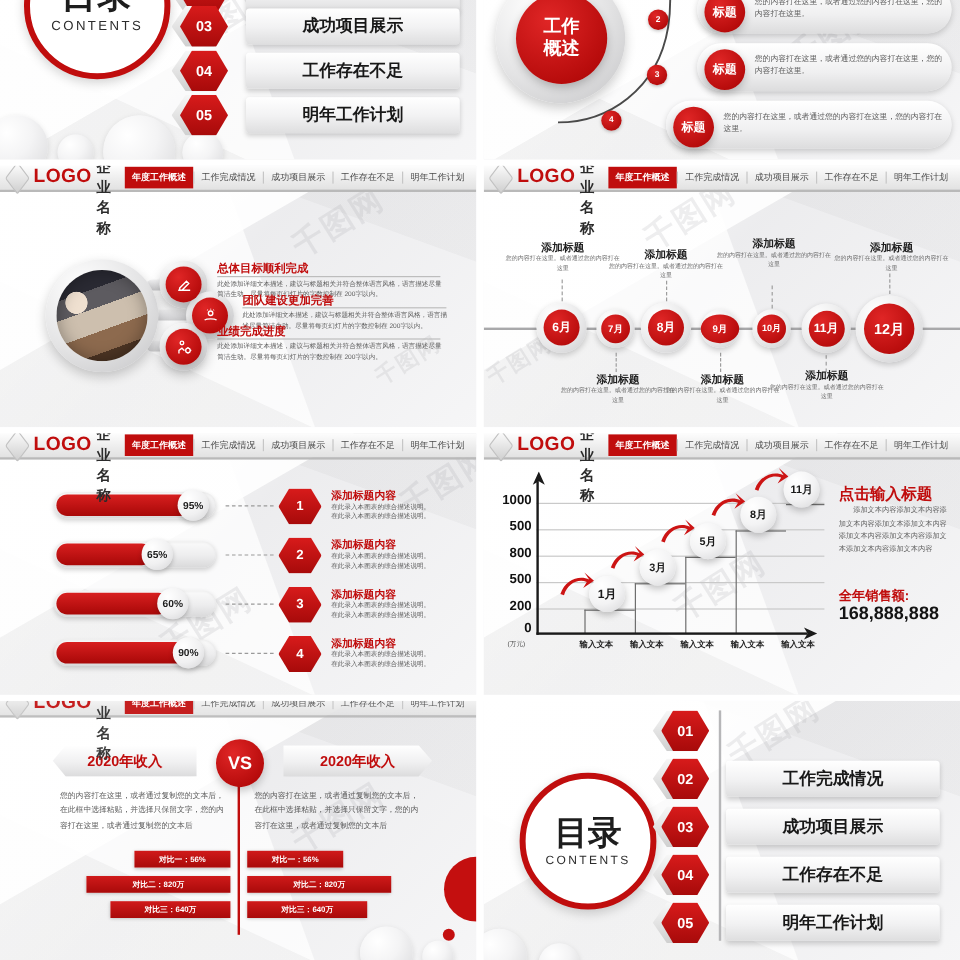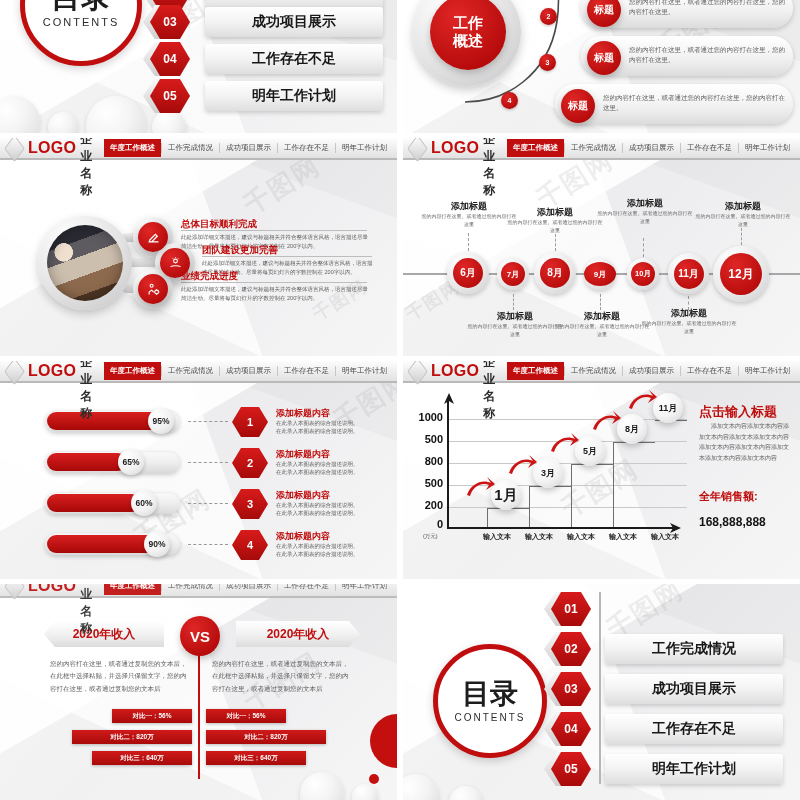--- a/index.html
+++ b/index.html
@@ -574,7 +574,7 @@
     <div class="step" style="left:210px;top:81px;width:42px;height:86px;border-right:none;"></div>
     <div class="step" style="left:252px;top:59px;width:32px;height:22px;border-bottom:none;border-left:none;border-right:none;"></div>
 
-    <div class="stepball" style="left:88px;top:119px;width:30px;height:30px;font-size:15px;">1月</div>
+    <div class="stepball" style="left:88px;top:119px;width:30px;height:30px;font-size:10px;">1月</div>
     <div class="stepball" style="left:130px;top:97px;width:30px;height:30px;font-size:9px;">3月</div>
     <div class="stepball" style="left:172px;top:75px;width:30px;height:30px;font-size:9px;">5月</div>
     <div class="stepball" style="left:214px;top:53px;width:30px;height:30px;font-size:9px;">8月</div>

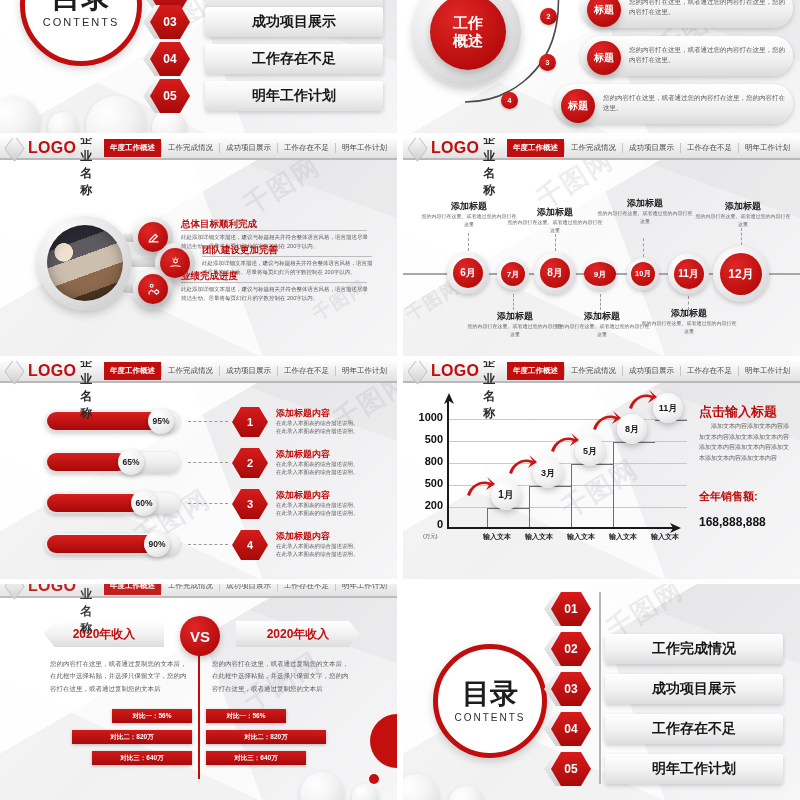--- a/index.html
+++ b/index.html
@@ -605,7 +605,7 @@
     <div class="t-red" style="position:absolute;left:296px;top:42px;font-size:13px;z-index:6;">点击输入标题</div>
     <div class="body-txt" style="position:absolute;left:296px;top:60px;width:94px;font-size:6px;text-indent:12px;line-height:1.75;z-index:6;">添加文本内容添加文本内容添加文本内容添加文本添加文本内容添加文本内容添加文本内容添加文本添加文本内容添加文本内容</div>
     <div class="t-red" style="position:absolute;left:296px;top:128px;font-size:11px;z-index:6;">全年销售额:</div>
-    <div style="position:absolute;left:296px;top:142px;font-size:12px;font-weight:bold;color:#141414;z-index:6;margin-top:12px;">168,888,888</div>
+    <div style="position:absolute;left:296px;top:142px;font-size:15px;font-weight:bold;color:#141414;z-index:6;">168,888,888</div>
   </div>
 
   <div class="slide" style="left:0;top:584px;width:397px;height:216px;">

